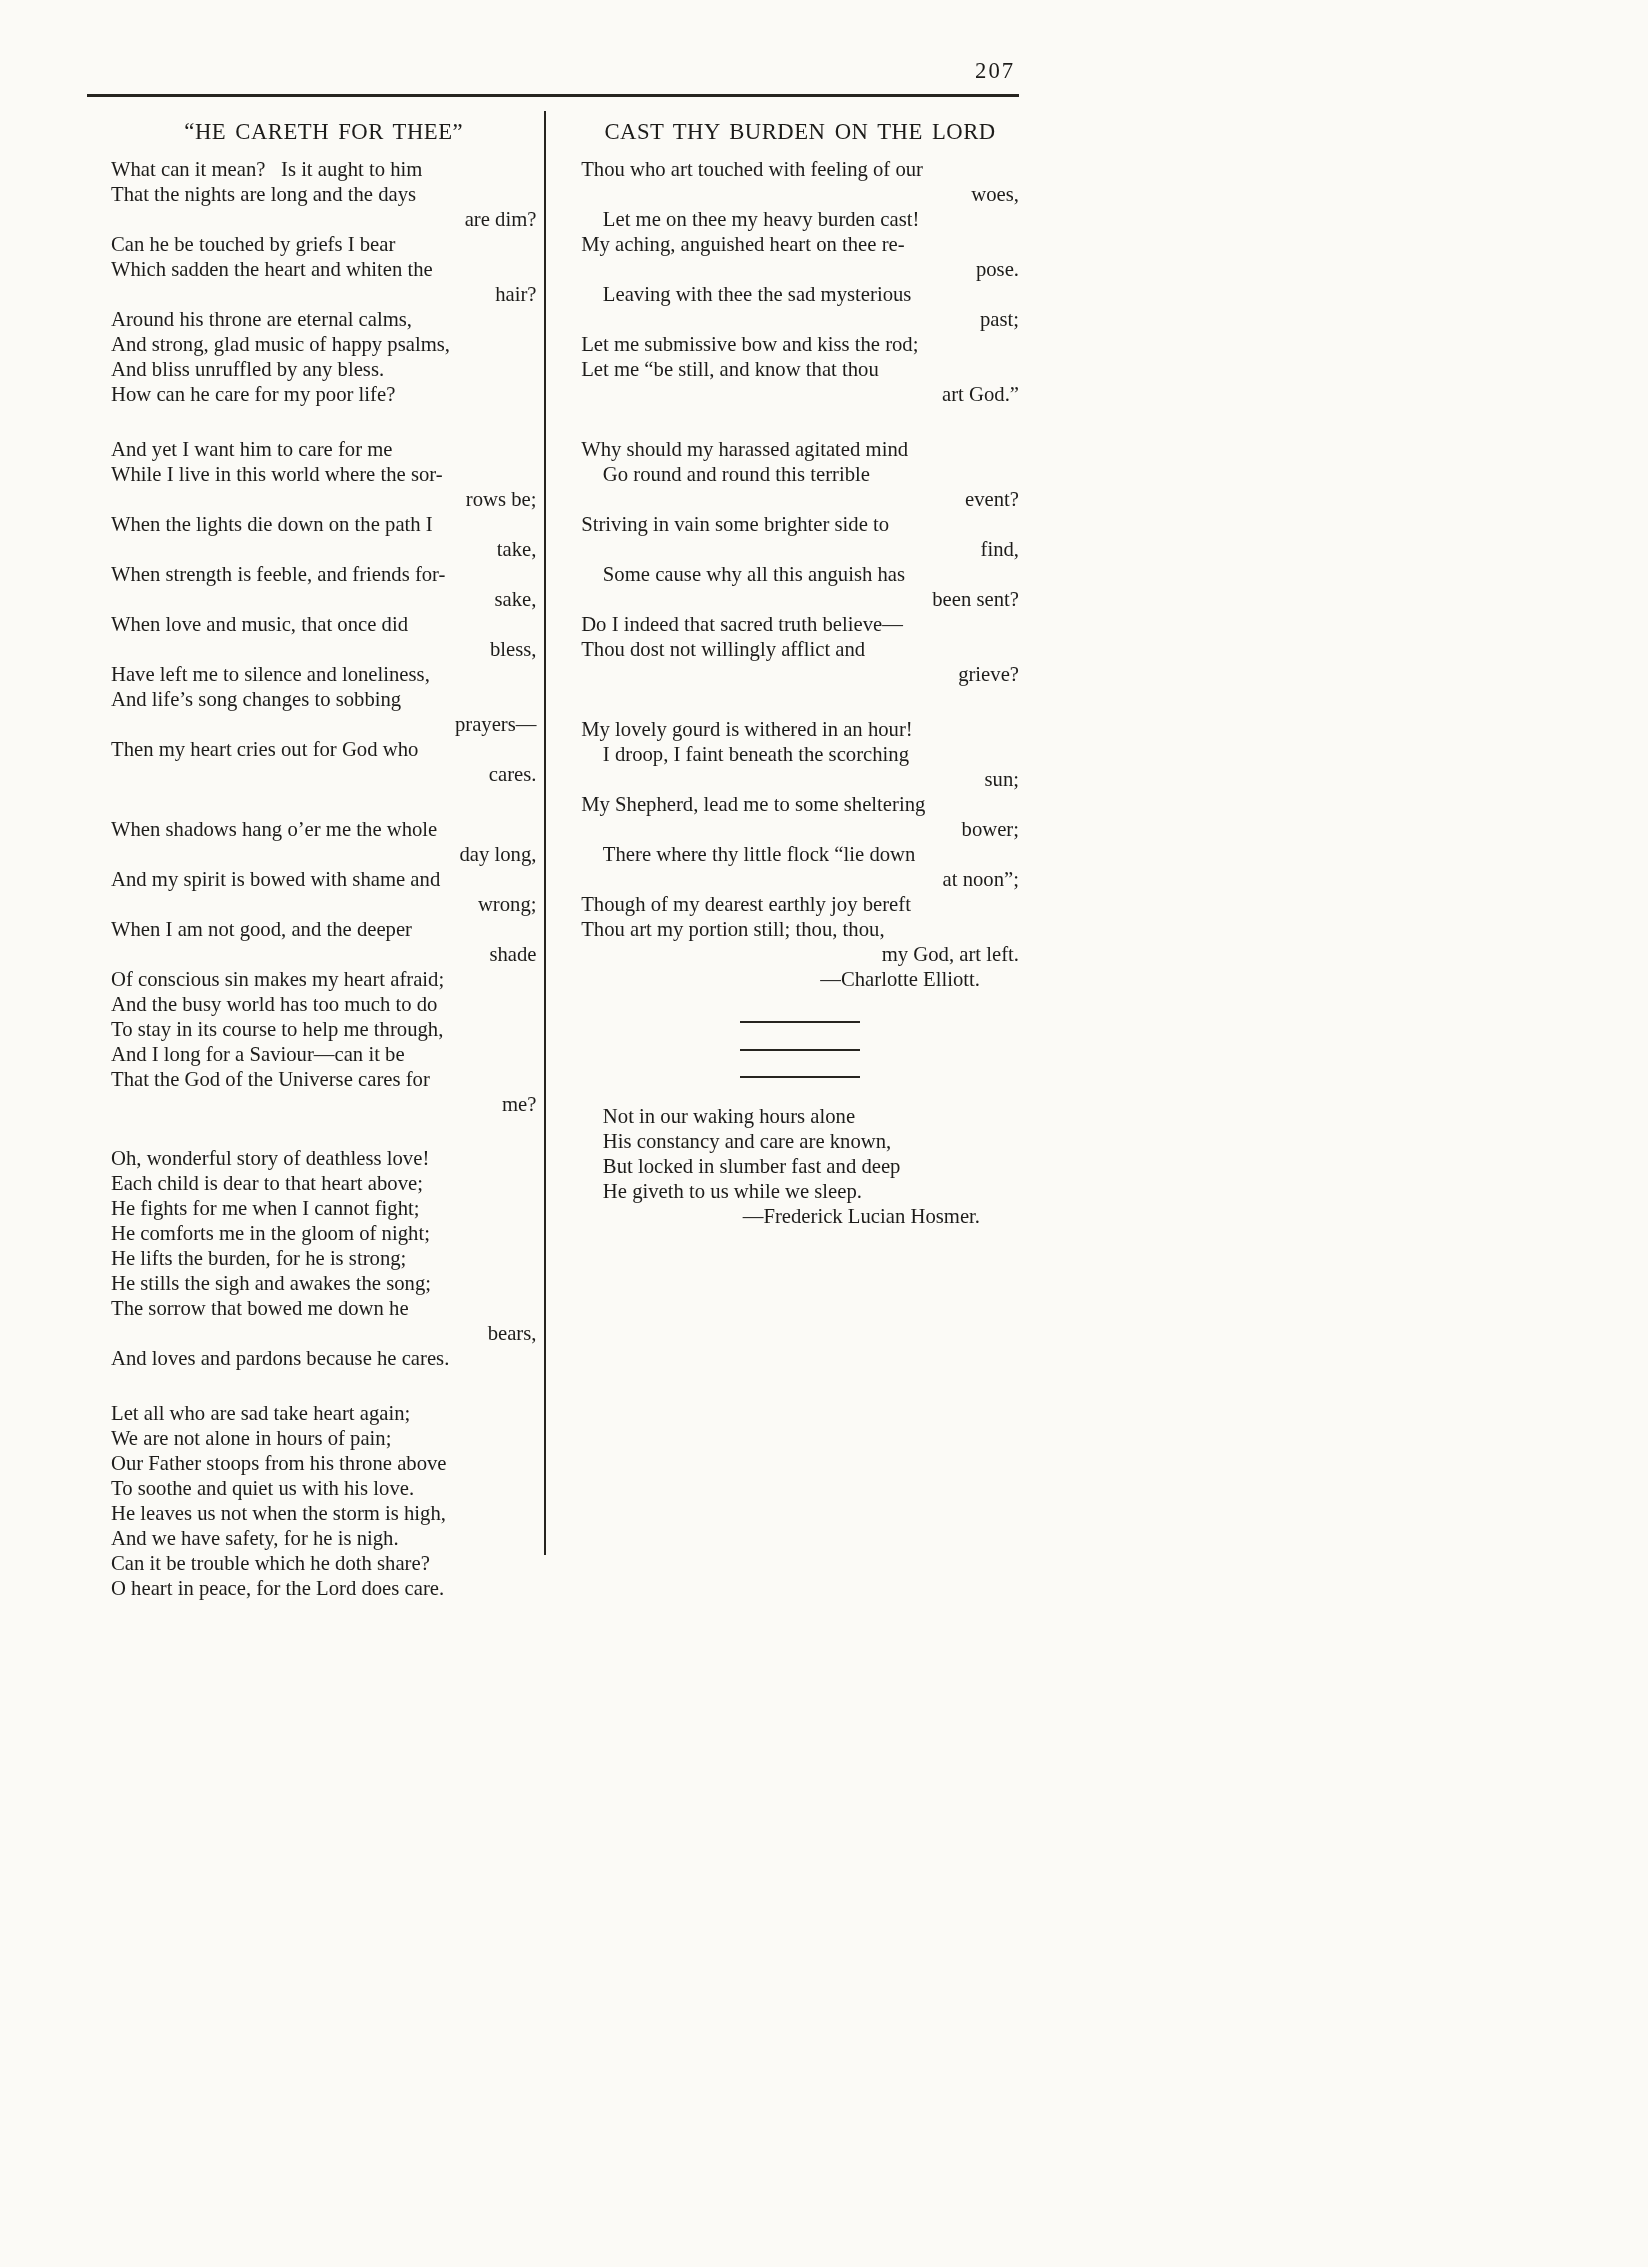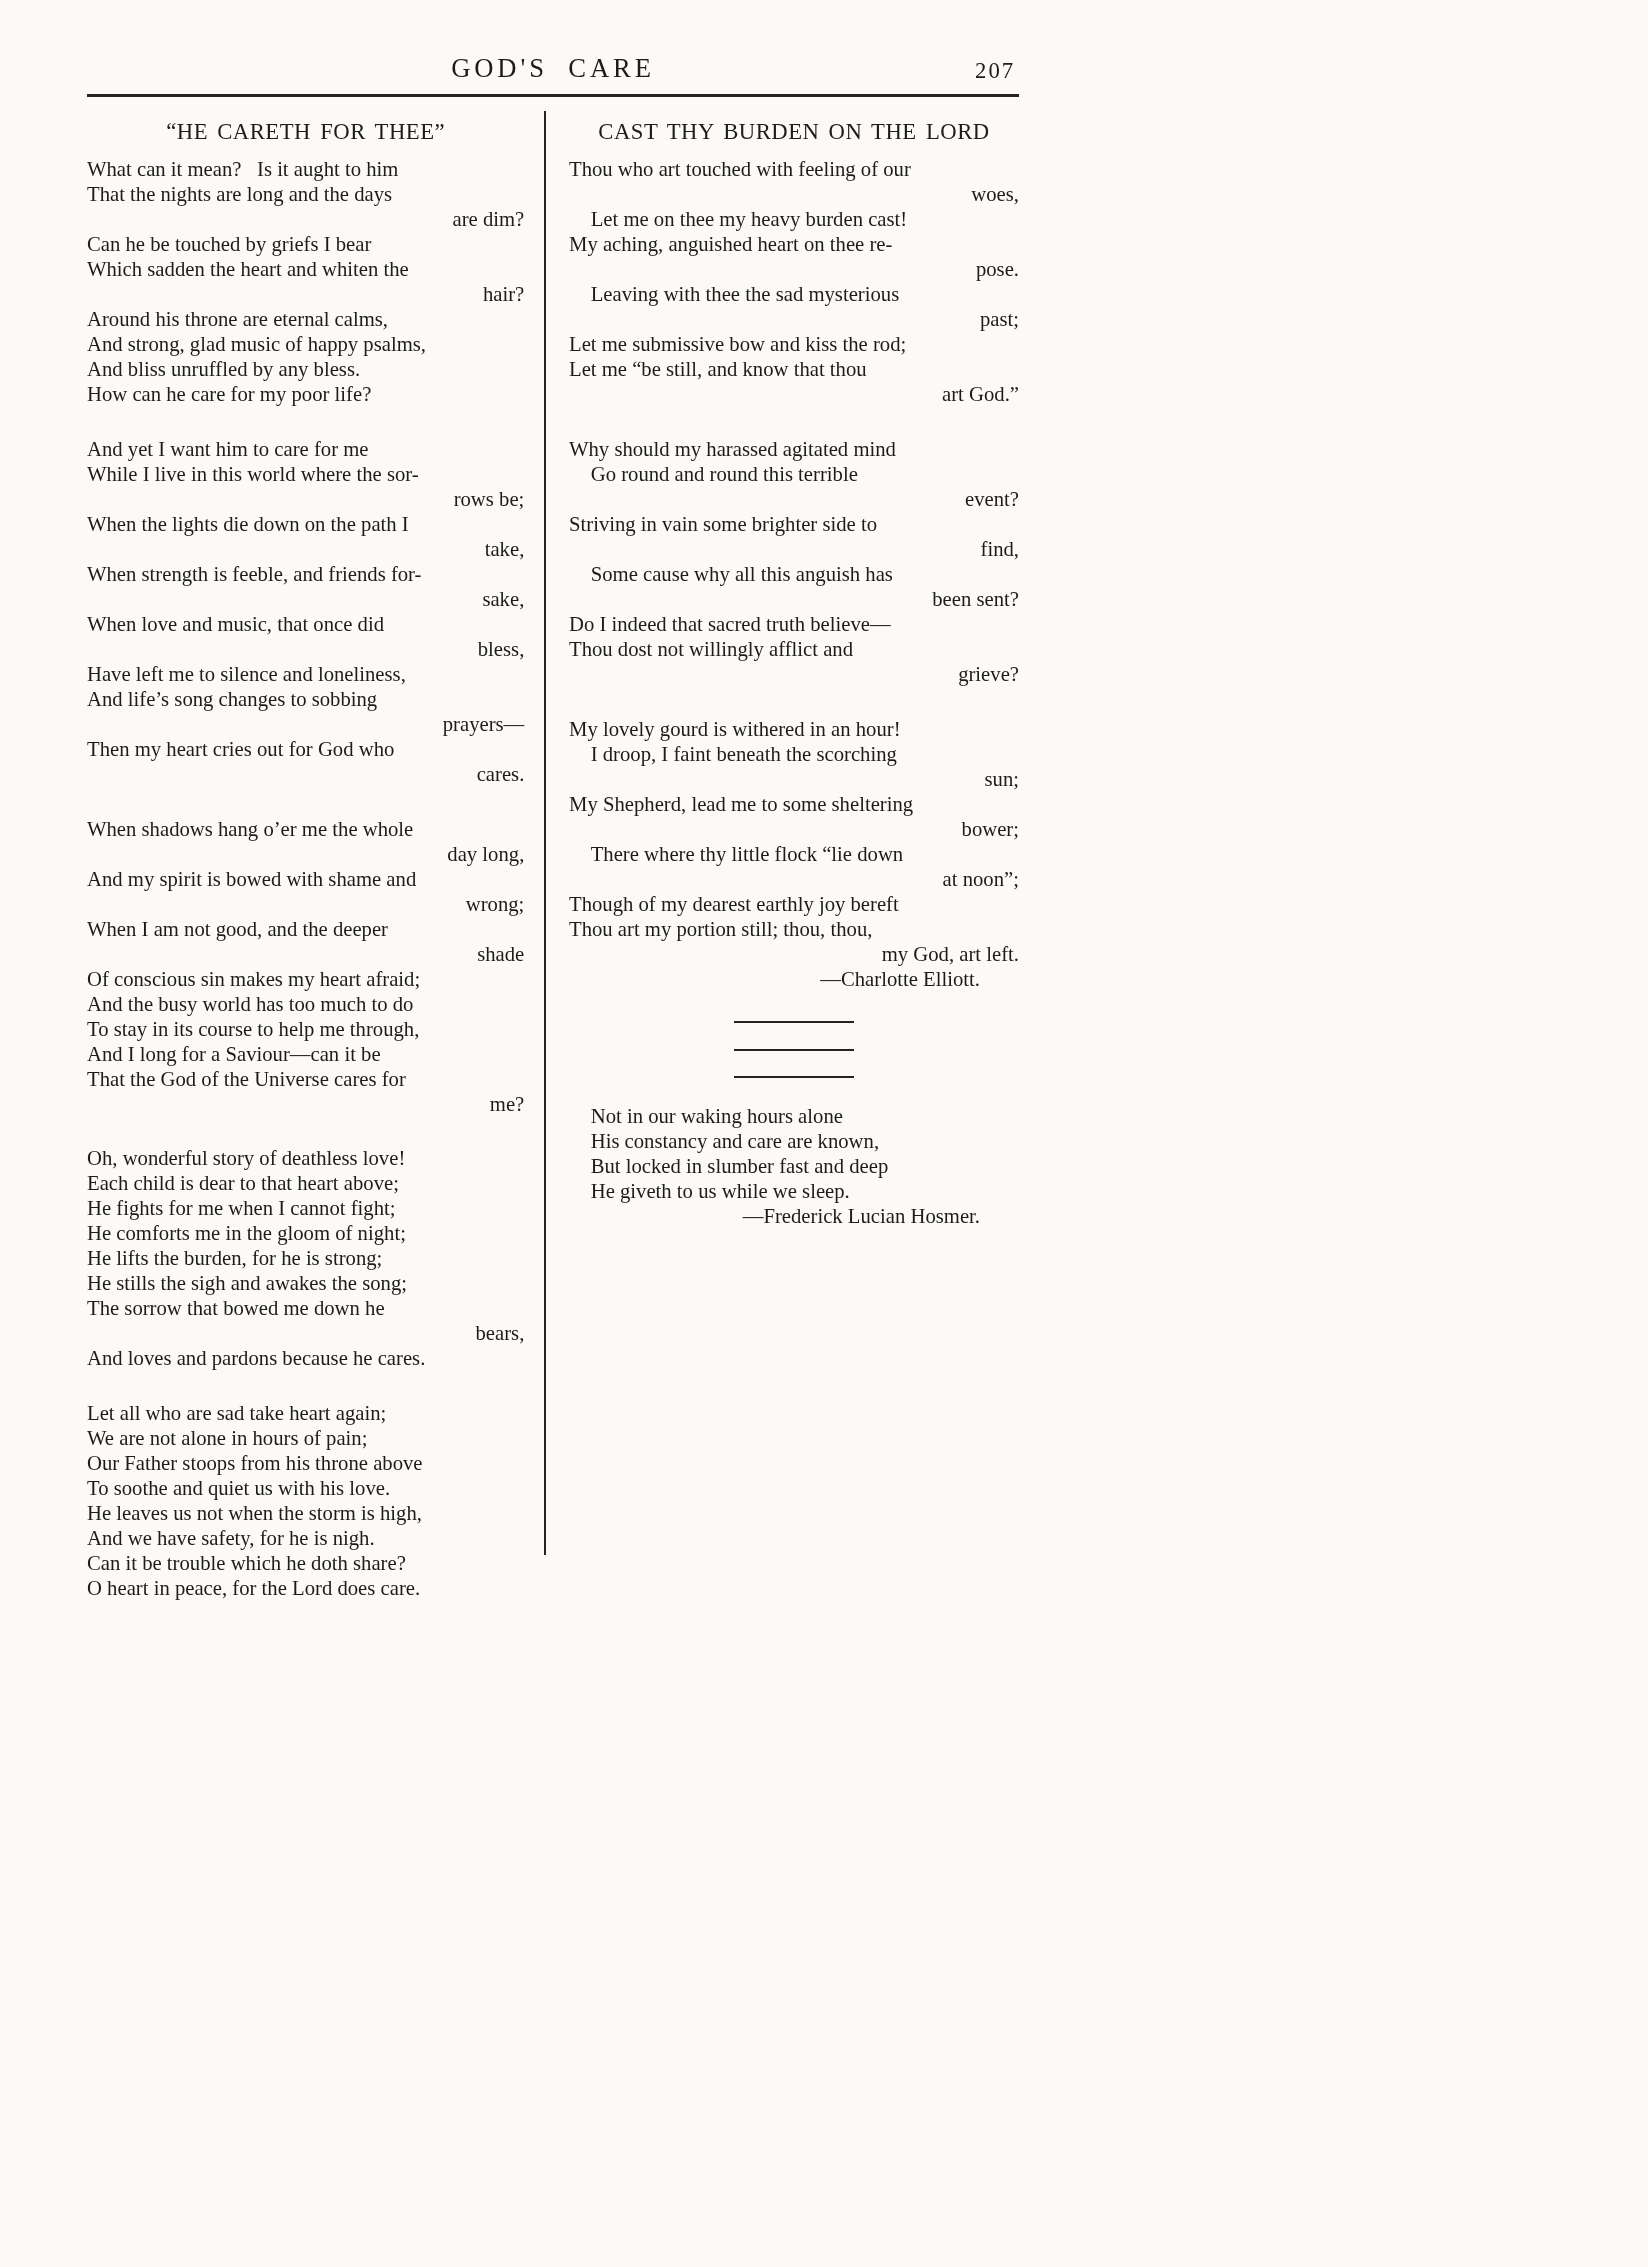--- a/index.html
+++ b/index.html
@@ -54,7 +54,6 @@
   <div class="scan-area">
 
     <header class="page-header">
-      <h1 class="running-title">GOD'S CARE</h1>
       <div class="page-number">207</div>
     </header>
 

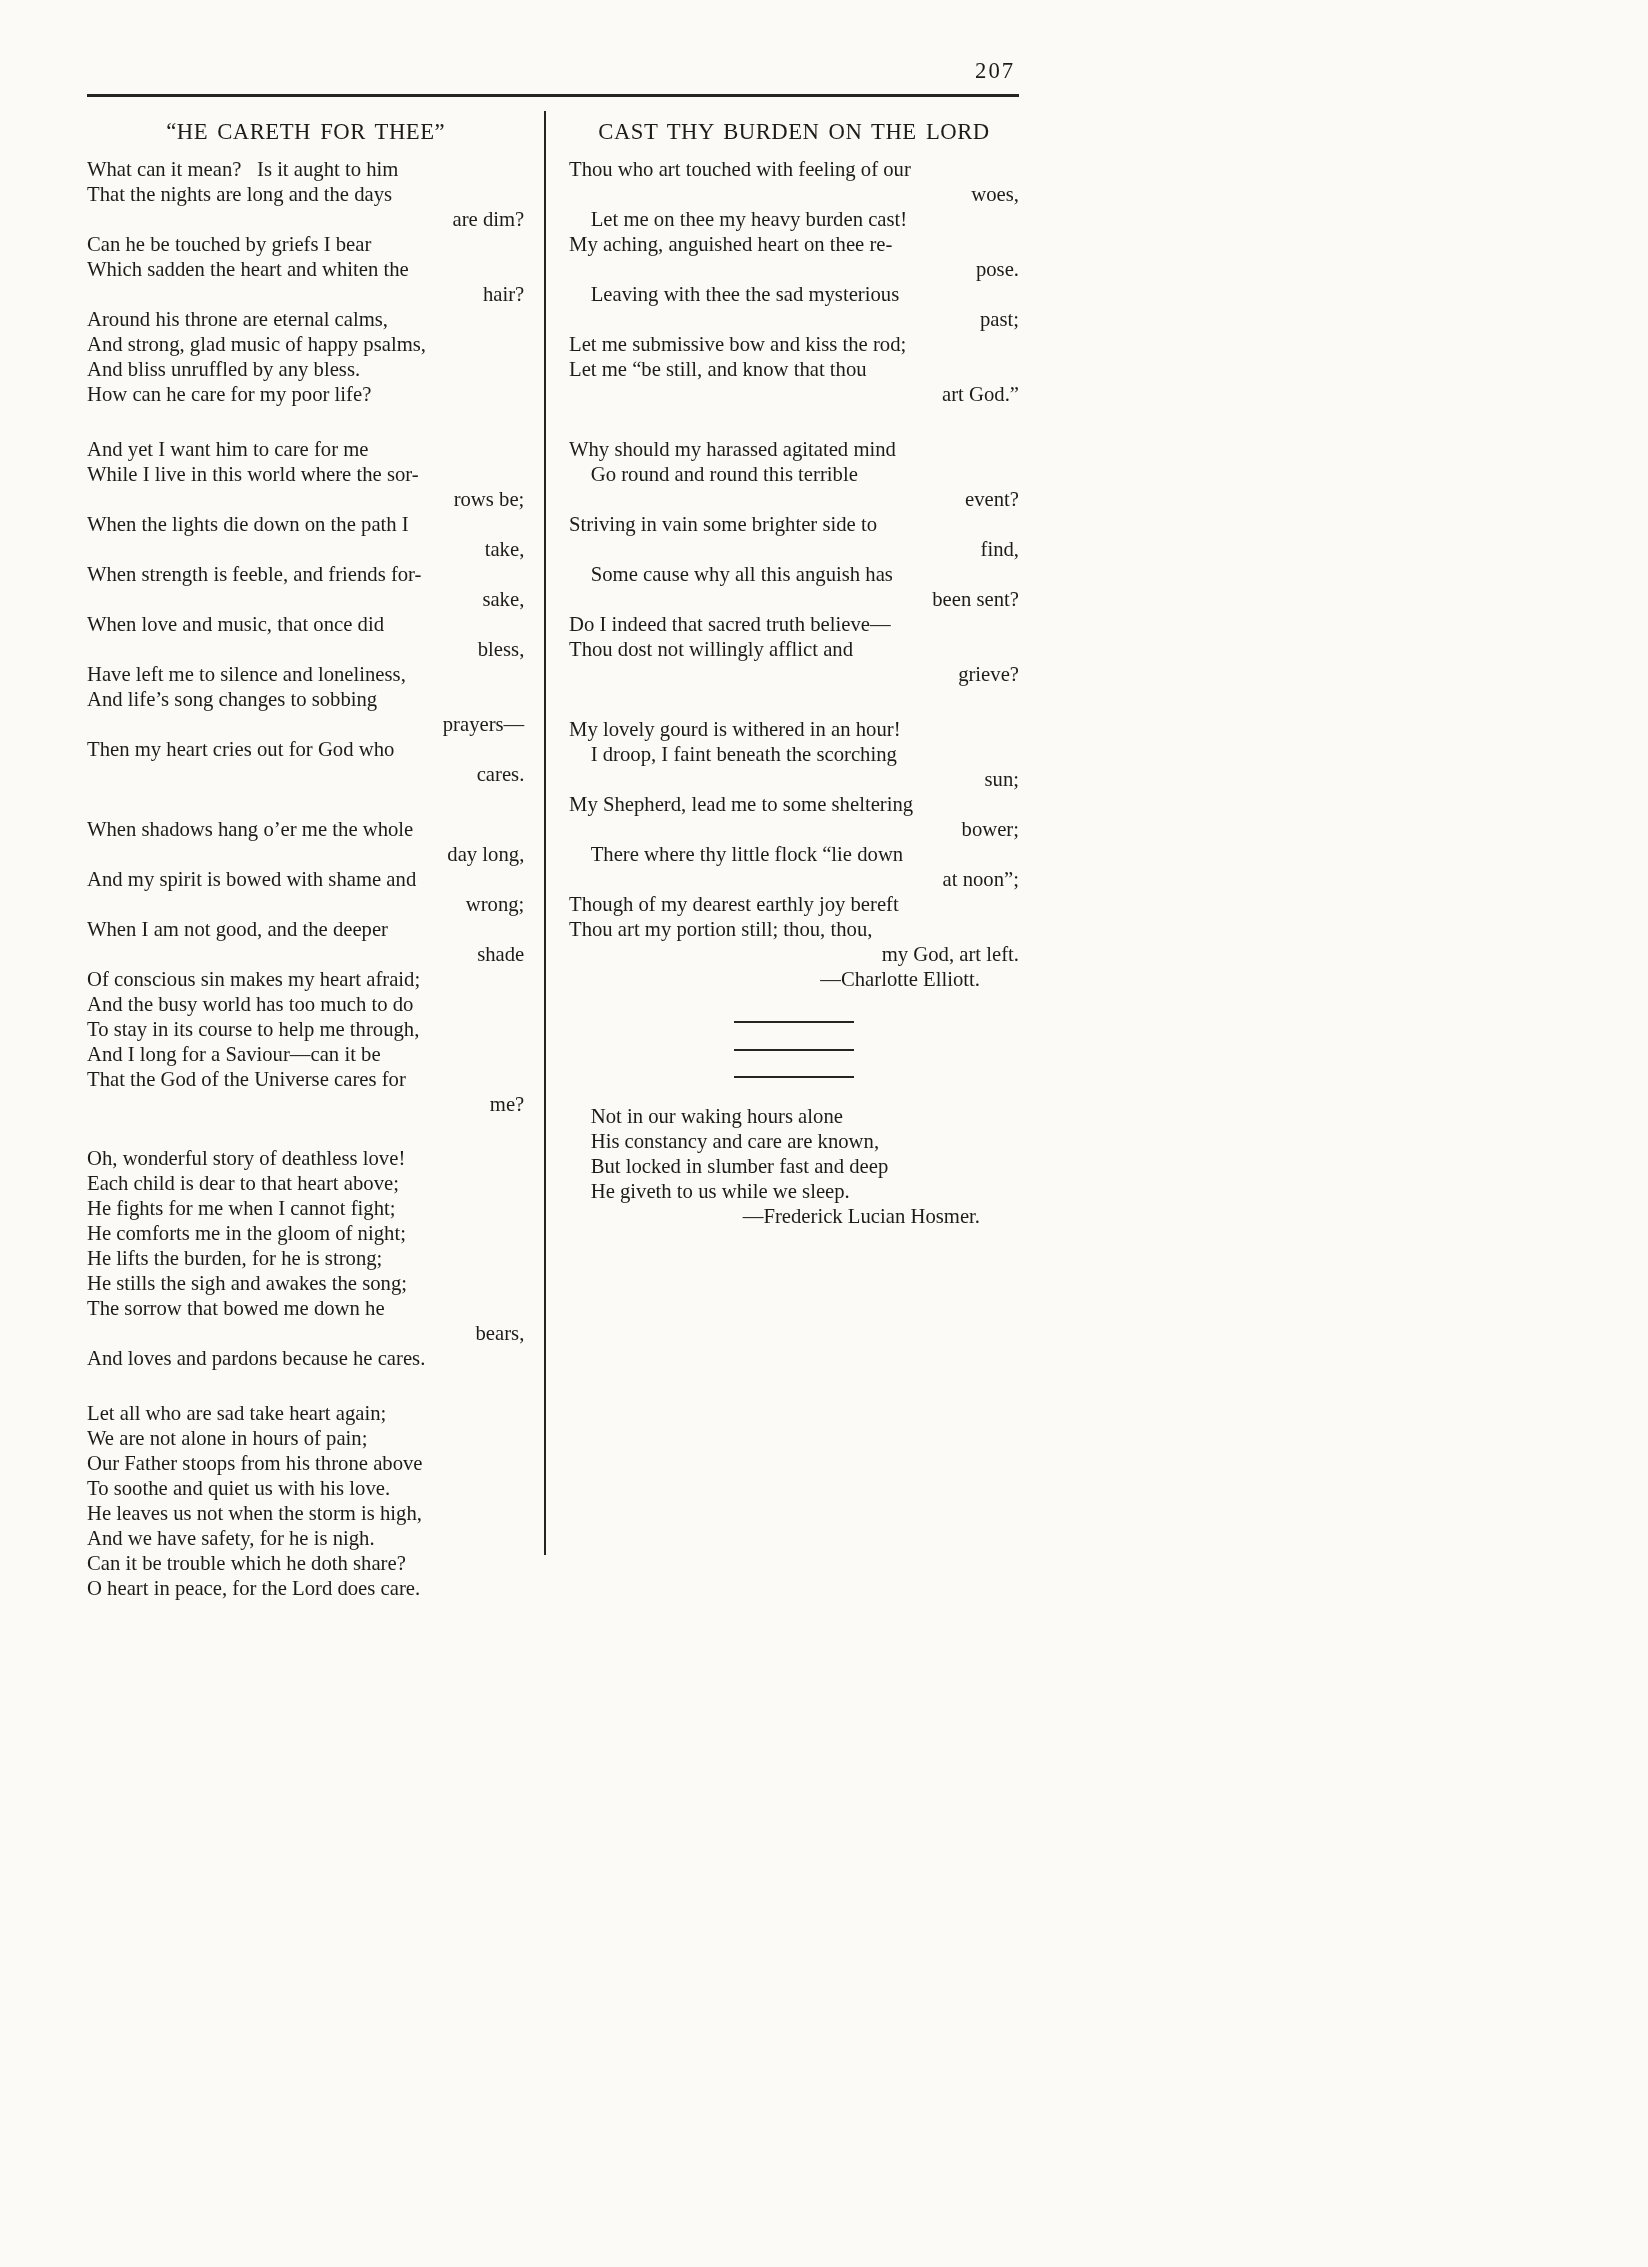--- a/index.html
+++ b/index.html
@@ -30,7 +30,7 @@
     position: absolute; left: 457px; top: 13.8px; width: 2px; height: 1444px;
     background: var(--rule, #26241f);
   }
-  .col-left  { width: 459px; padding-right: 21.7px; }
+  .col-left  { width: 459px; padding-right: 21.7px; margin-left: 24px; }
   .col-right { width: 473px; padding-left: 23px; }
 
   .poem-title {

